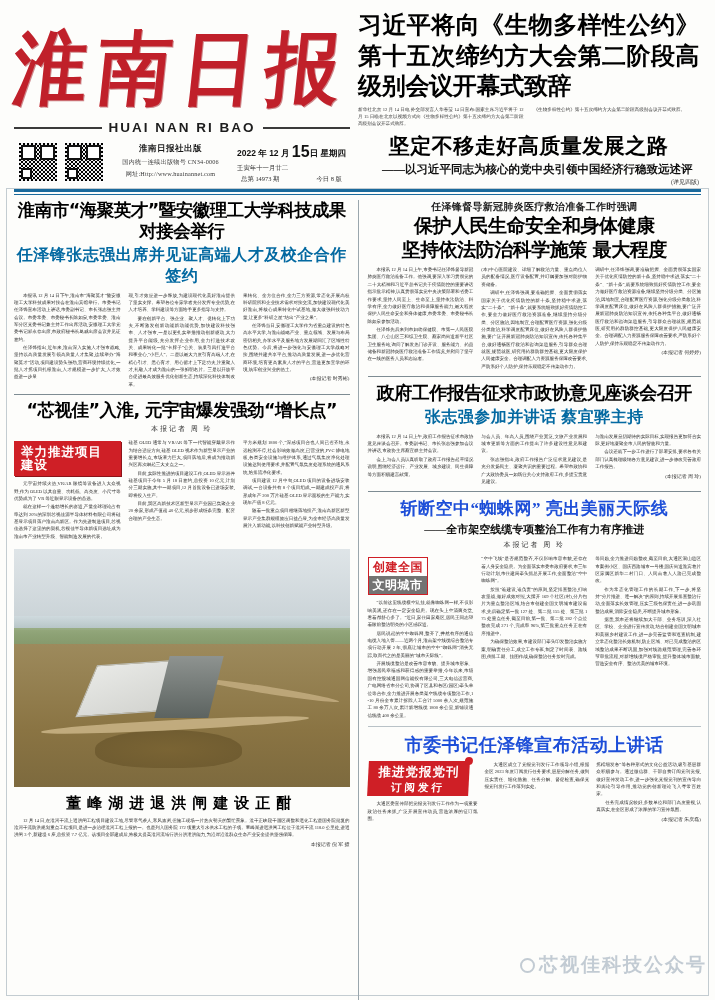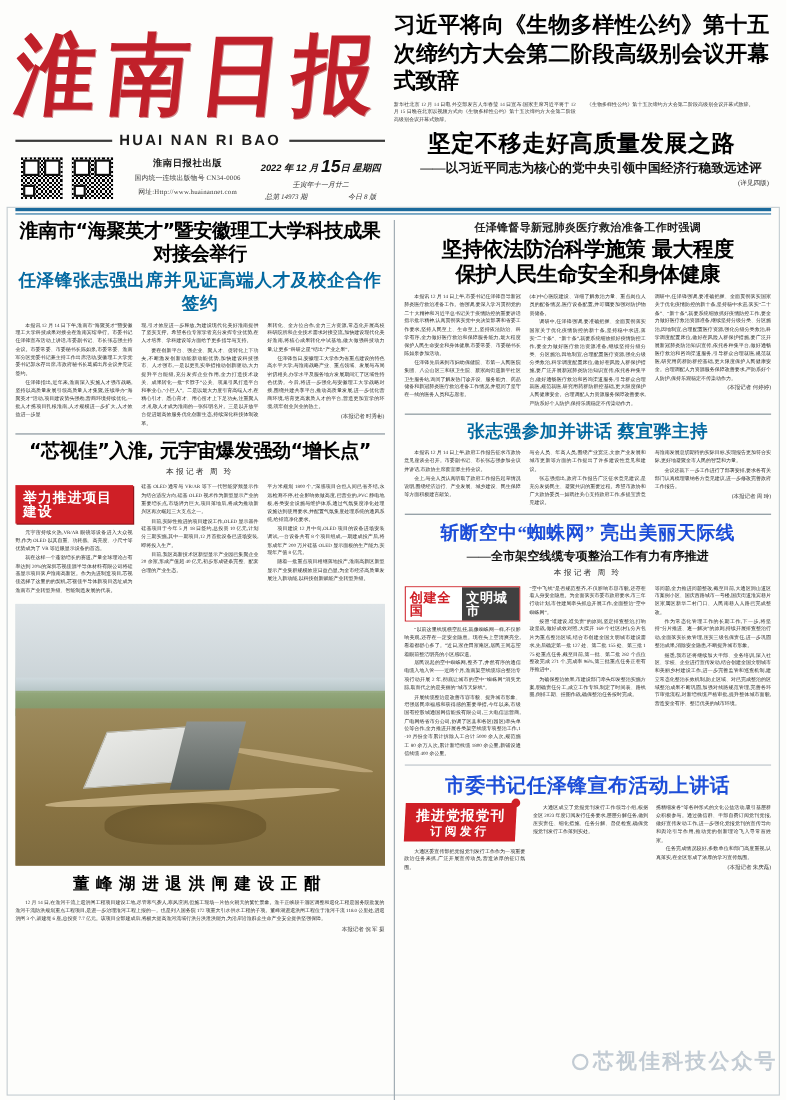--- a/index.html
+++ b/index.html
@@ -115,7 +115,7 @@
   .lead-head {
     font-family: "DejaVu Sans", sans-serif;
     font-weight: 700;
-    font-size: 20px;
+    font-size: 24px;
     line-height: 1.28;
     letter-spacing: -.3px;
     color: #000;

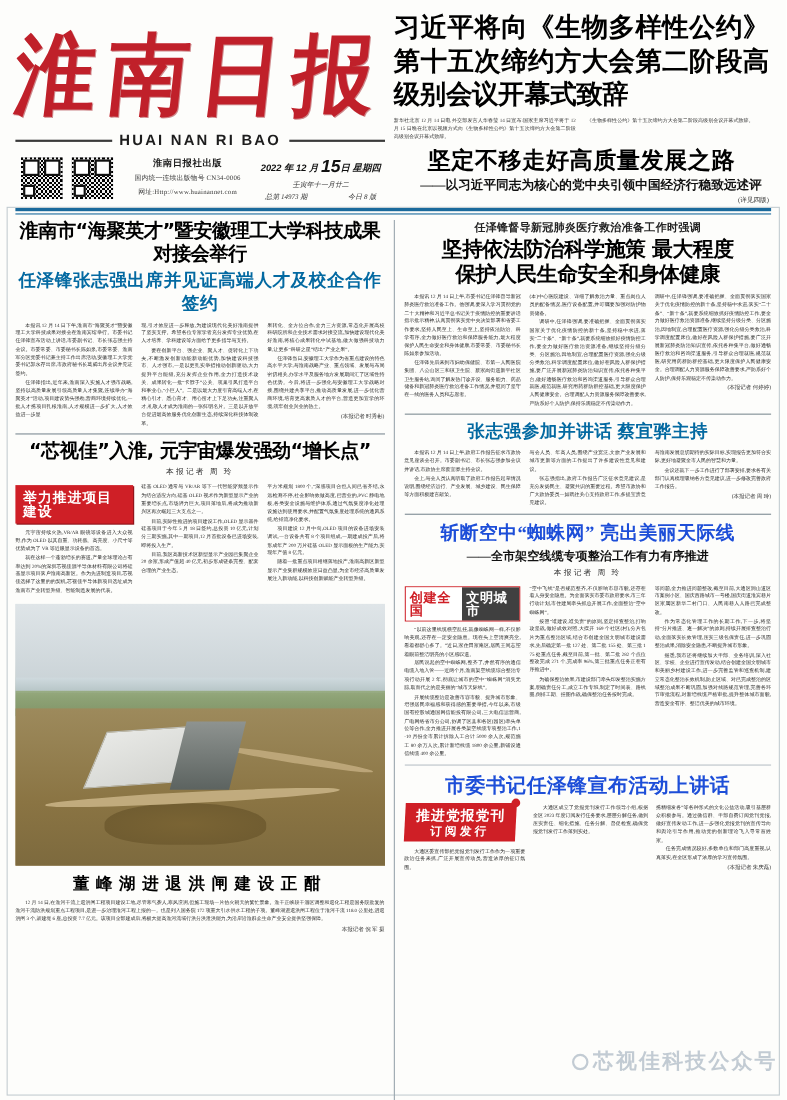--- a/index.html
+++ b/index.html
@@ -95,9 +95,8 @@
   .pub-line { font-size: 6.2px; color: #3a3a3a; margin-top: 3px; letter-spacing: .2px; }
   .pub-right {
     flex: 0 0 108px;
-    text-align: center;
+    text-align: left;
     padding-top: 1px;
-    font-style: italic;
   }
   .date-main {
     font-size: 8.5px; font-weight: 700; color: #111;

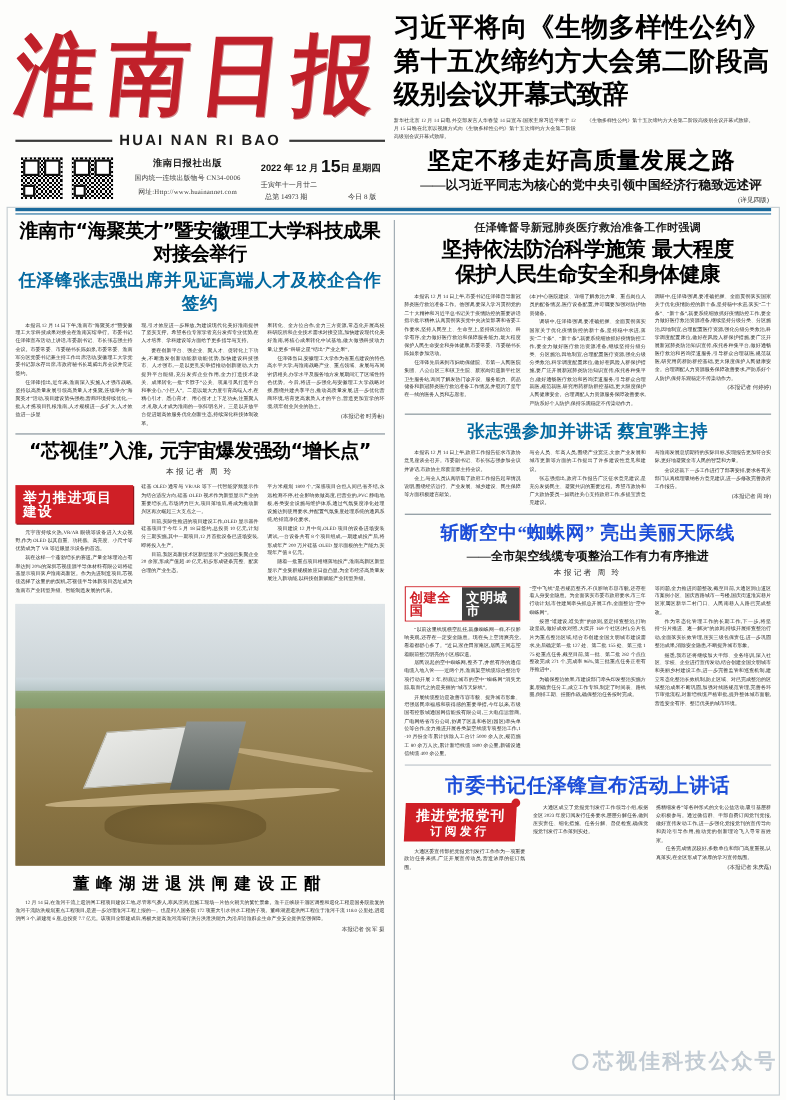--- a/index.html
+++ b/index.html
@@ -503,8 +503,8 @@
 
       <article>
         <h4 class="kicker">任泽锋督导新冠肺炎医疗救治准备工作时强调</h4>
+        <h2 class="head-a" style="font-size:19px;">保护人民生命安全和身体健康</h2>
         <h2 class="head-a" style="font-size:19px;margin-top:2px;">坚持依法防治科学施策  最大程度</h2>
-        <h2 class="head-a" style="font-size:19px;">保护人民生命安全和身体健康</h2>
         <div class="cols3">
           <div class="c">
             <p class="bt">本报讯  12 月 14 日上午,市委书记任泽锋督导新冠肺炎医疗救治准备工作。他强调,要深入学习贯彻党的二十大精神和习近平总书记关于疫情防控的重要讲话指示批示精神,认真贯彻落实党中央决策部署和省委工作要求,坚持人民至上、生命至上,坚持依法防治、科学有序,全力做好医疗救治和保障服务能力,最大程度保护人民生命安全和身体健康,市委常委、市委秘书长陈如泉参加活动。</p>

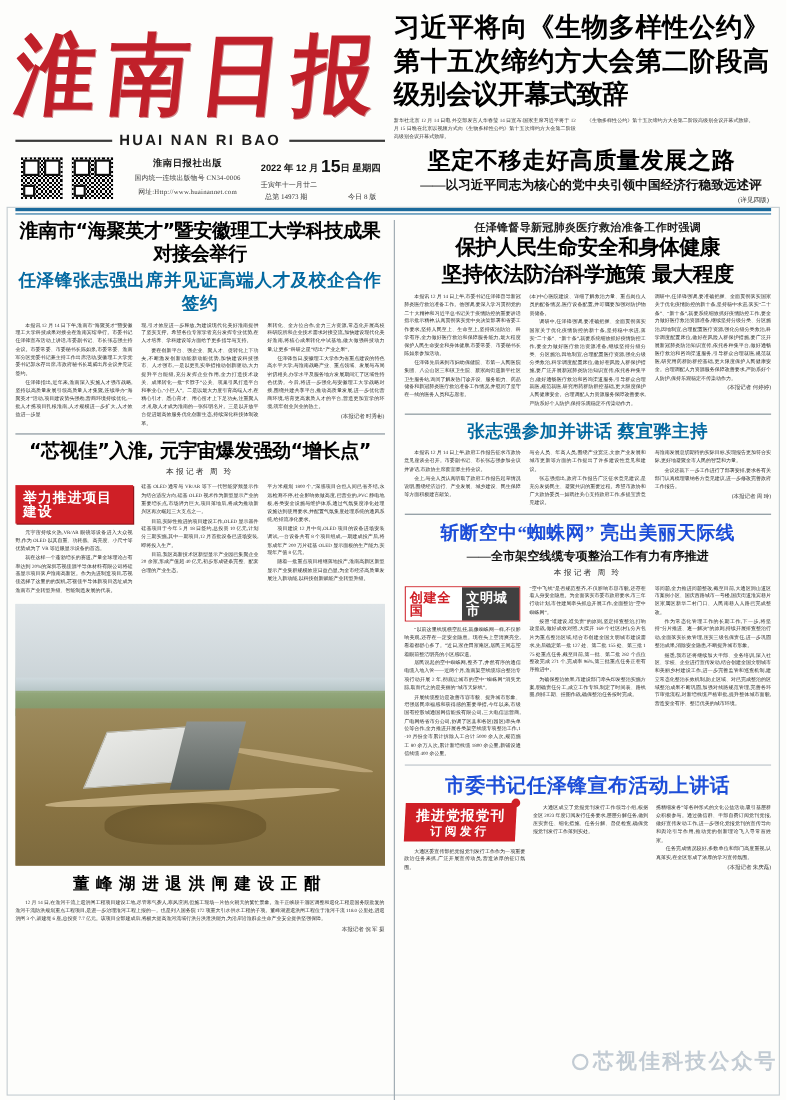--- a/index.html
+++ b/index.html
@@ -524,6 +524,7 @@
       <div class="hr-sep"></div>
 
       <article>
+        <h2 class="head-a" style="font-size:18px;">政府工作报告征求市政协意见座谈会召开</h2>
         <h3 class="subhead">张志强参加并讲话    蔡宜骅主持</h3>
         <div class="cols3">
           <div class="c">

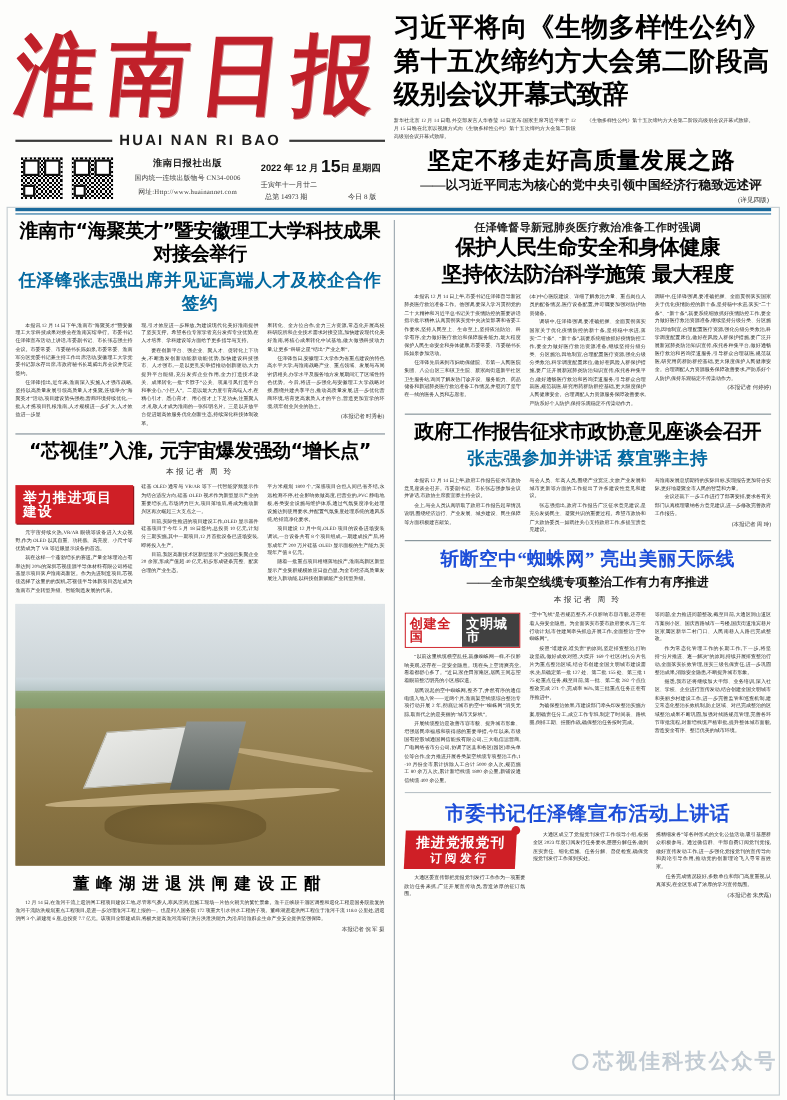--- a/index.html
+++ b/index.html
@@ -246,6 +246,7 @@
     font-weight: 700; font-size: 12px;
     border: 1.5px solid #cf1f26;
     line-height: 1;
+    flex-direction: column;
   }
   .badge-split .w { color: #cf1f26; padding: 3px 3px 3px 4px; background:#fff; letter-spacing:.5px;}
   .badge-split .r { color: #fff; background: #404040; padding: 3px 4px; letter-spacing:.5px;}

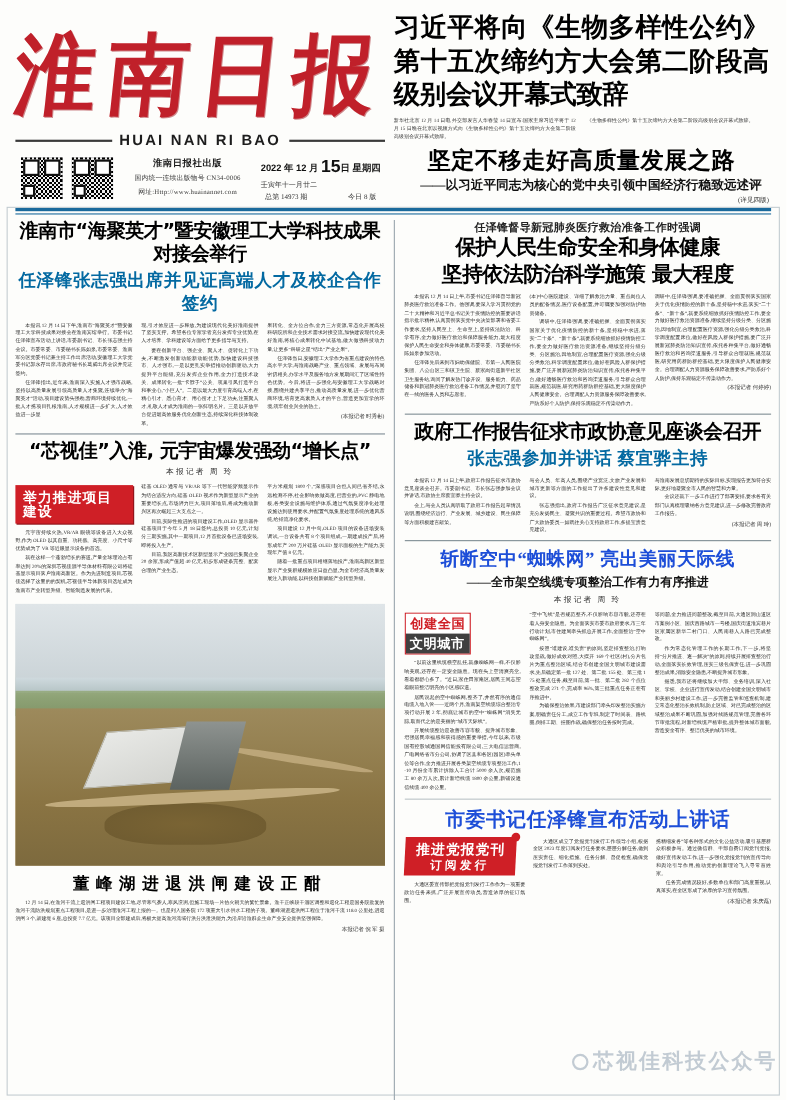--- a/index.html
+++ b/index.html
@@ -249,7 +249,7 @@
     flex-direction: column;
   }
   .badge-split .w { color: #cf1f26; padding: 3px 3px 3px 4px; background:#fff; letter-spacing:.5px;}
-  .badge-split .r { color: #fff; background: #404040; padding: 3px 4px; letter-spacing:.5px;}
+  .badge-split .r { color: #fff; background: #737373; padding: 3px 4px; letter-spacing:.5px;}
 
   .banner-flag {
     position: relative;

